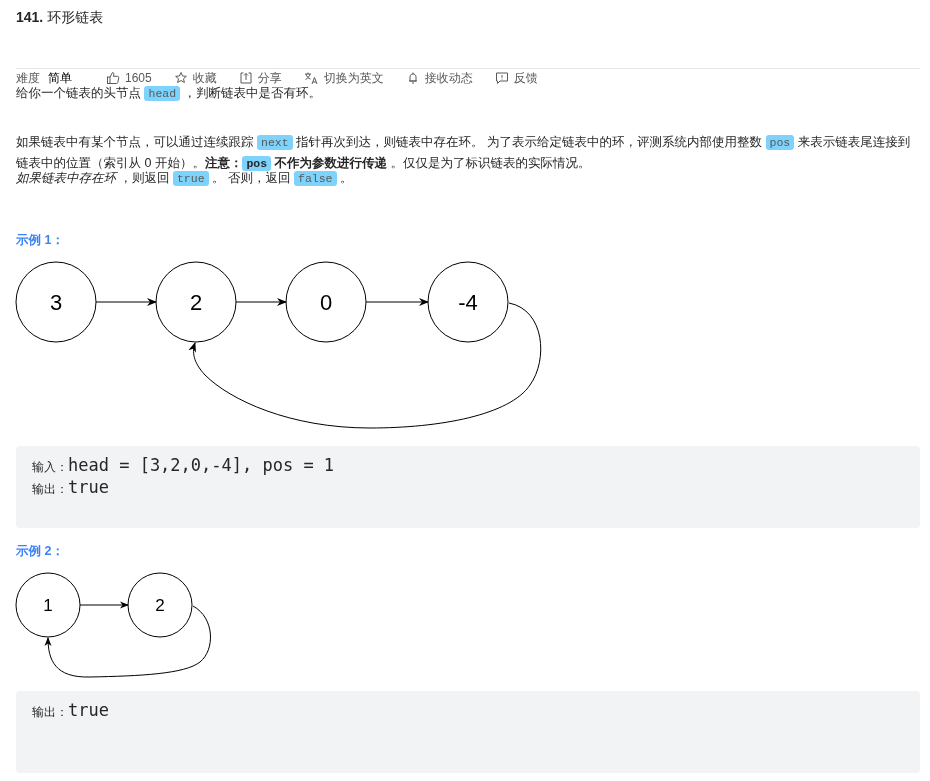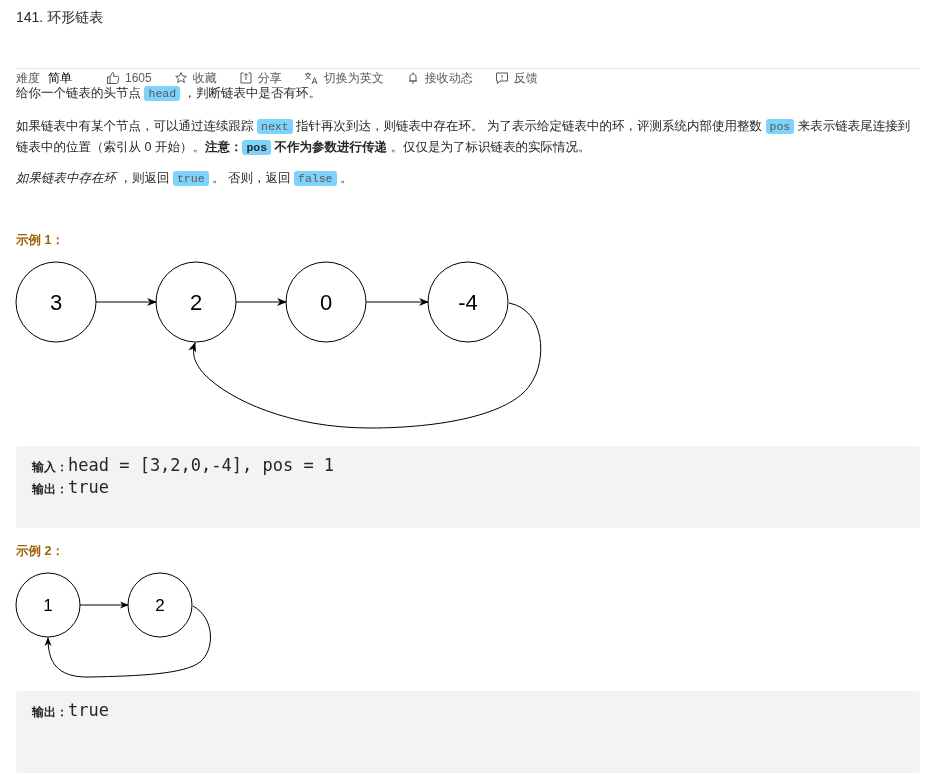--- a/index.html
+++ b/index.html
@@ -6,7 +6,7 @@
   body { width: 930px; height: 781px; position: relative; overflow: hidden;
          font-family: "Liberation Sans", "DejaVu Sans", sans-serif; color: #262626; }
   .title { position: absolute; left: 16px; top: 9px; font-size: 14px; color: #262626; }
-  .title b { font-weight: normal; text-align: center; }
+  .title b { font-weight: bold; text-align: center; }
   .meta { position: absolute; left: 16px; top: 36px; height: 20px; display: flex; align-items: center;
           font-size: 12px; color: #595959; white-space: nowrap; margin-top: 32px; }
   .meta .item { display: flex; align-items: center; margin-right: 22px; cursor: pointer; }

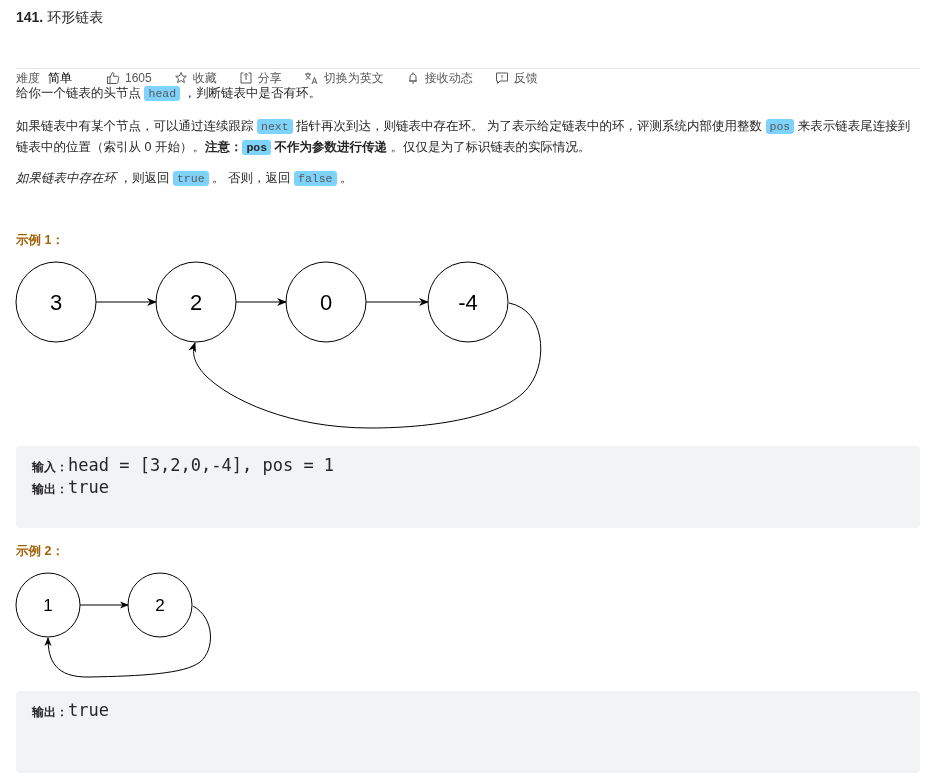--- a/index.html
+++ b/index.html
@@ -20,7 +20,7 @@
          background: #7dd3fc; color: #595959; padding: 1px 4px; border-radius: 3px; }
   code.b { font-weight: bold; color: #262626; }
   .p1 { position: absolute; top: 3px; }
-  .p2 { position: absolute; top: 36px; }
+  .p2 { position: absolute; top: 52px; }
   .p3 { position: absolute; top: 88px; font-style: normal; }
   .ex-title { position: absolute; left: 16px; font-size: 12.5px; font-weight: bold; color: #a16207; }
   .pre { position: absolute; left: 16px; width: 904px; background: #f2f3f5; border-radius: 4px;

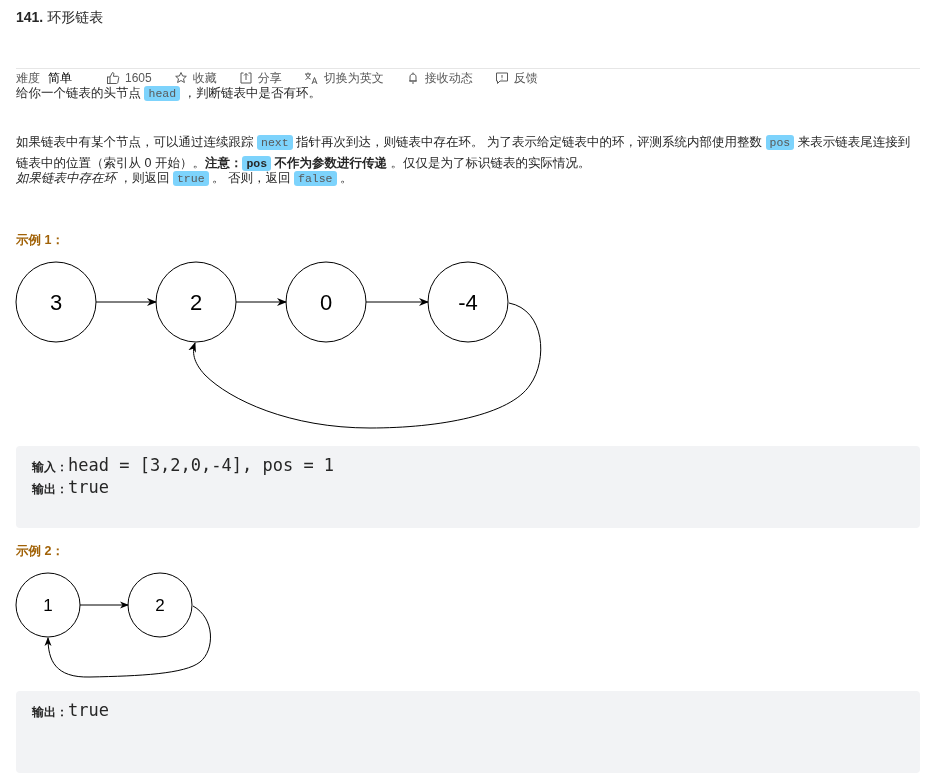--- a/index.html
+++ b/index.html
@@ -22,7 +22,7 @@
   .p1 { position: absolute; top: 3px; }
   .p2 { position: absolute; top: 52px; }
   .p3 { position: absolute; top: 88px; font-style: normal; }
-  .ex-title { position: absolute; left: 16px; font-size: 12.5px; font-weight: bold; color: #a16207; }
+  .ex-title { position: absolute; left: 16px; font-size: 12.5px; font-weight: bold; color: #3b82f6; }
   .pre { position: absolute; left: 16px; width: 904px; background: #f2f3f5; border-radius: 4px;
          font-size: 12px; line-height: 20px; box-sizing: border-box; padding: 9px 16px; color: #262626; }
   .pre .lbl { font-weight: bold; }

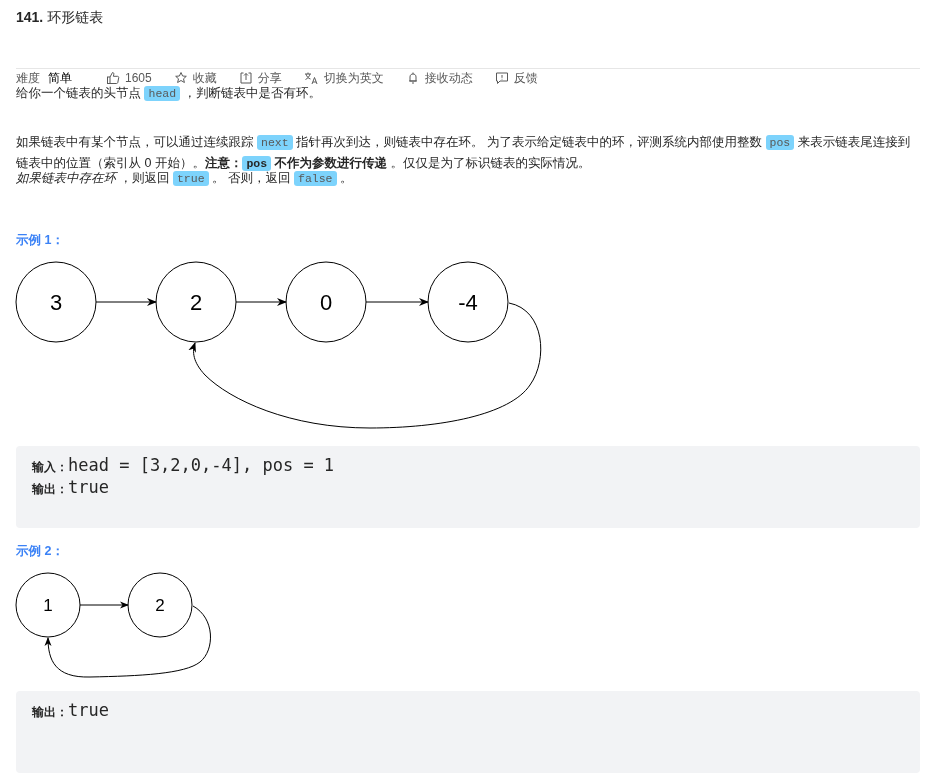--- a/index.html
+++ b/index.html
@@ -25,7 +25,7 @@
   .ex-title { position: absolute; left: 16px; font-size: 12.5px; font-weight: bold; color: #3b82f6; }
   .pre { position: absolute; left: 16px; width: 904px; background: #f2f3f5; border-radius: 4px;
          font-size: 12px; line-height: 20px; box-sizing: border-box; padding: 9px 16px; color: #262626; }
-  .pre .lbl { font-weight: bold; }
+  .pre .lbl { font-weight: normal; }
   .pre .mono { font-family: "DejaVu Sans Mono", "Liberation Mono", monospace; font-size: 17px; }
   svg.diagram { position: absolute; left: 0; }
   .node-text { font-family: "Liberation Sans", sans-serif; fill: #000; }

